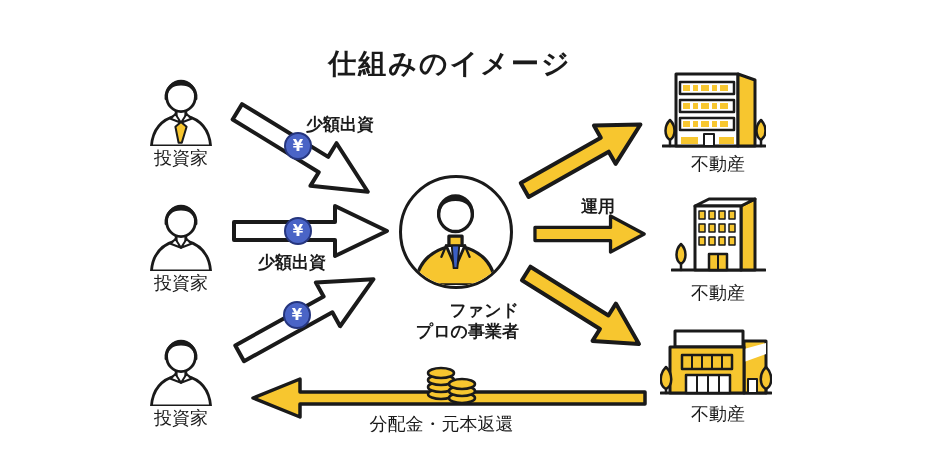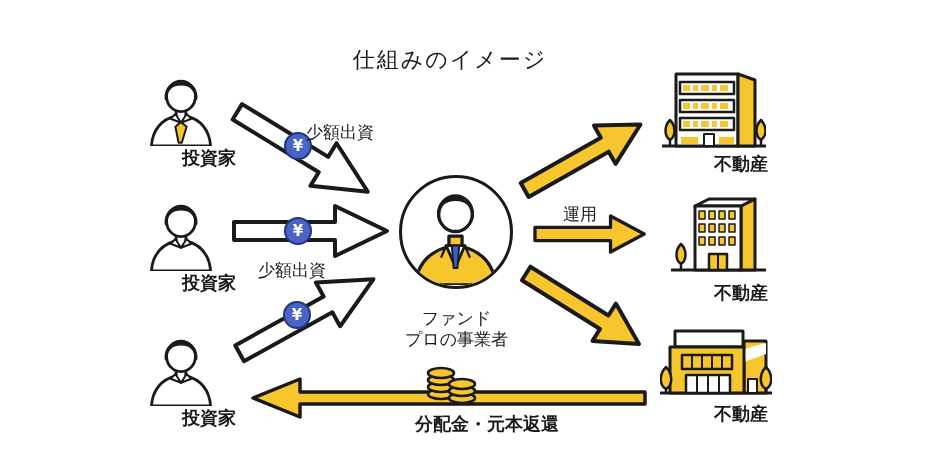--- a/index.html
+++ b/index.html
@@ -13,7 +13,7 @@
   body{font-family:"DejaVu Sans","Liberation Sans",sans-serif;color:var(--ink);}
   .stage{position:relative;width:934px;height:463px;background:#fff;overflow:hidden;}
   .abs{position:absolute;}
-  .title{left:0;top:4px;width:900px;text-align:center;font-size:22px;font-weight:400;letter-spacing:2px;margin-top:41px;}
+  .title{left:0;top:4px;width:900px;text-align:center;font-size:28px;font-weight:700;letter-spacing:2px;margin-top:41px;}
   .node-label{font-weight:700;font-size:18px;text-align:right;white-space:nowrap;}
   .small-label{font-weight:400;font-size:17px;text-align:center;white-space:nowrap;margin-top:8px;}
   .investor{width:110px;text-align:center;}

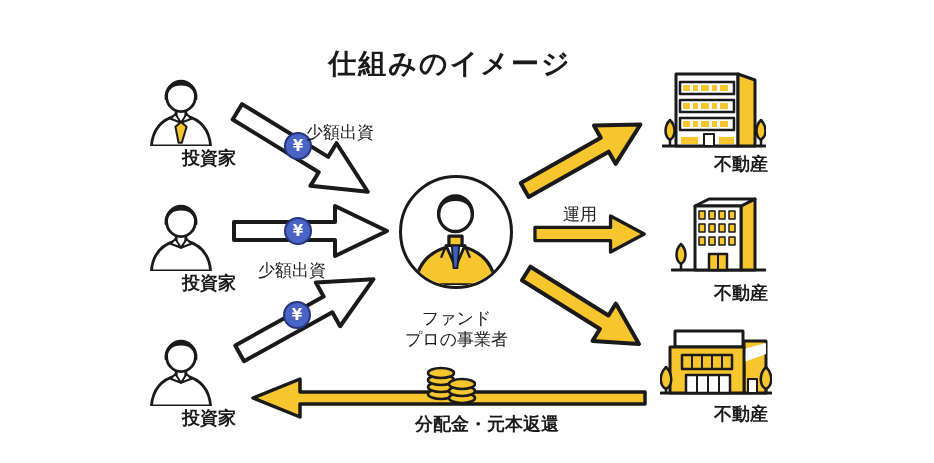--- a/index.html
+++ b/index.html
@@ -15,7 +15,7 @@
   .abs{position:absolute;}
   .title{left:0;top:4px;width:900px;text-align:center;font-size:28px;font-weight:700;letter-spacing:2px;margin-top:41px;}
   .node-label{font-weight:700;font-size:18px;text-align:right;white-space:nowrap;}
-  .small-label{font-weight:400;font-size:17px;text-align:center;white-space:nowrap;margin-top:8px;}
+  .small-label{font-weight:700;font-size:17px;text-align:right;white-space:nowrap;}
   .investor{width:110px;text-align:center;}
   .investor svg{display:block;margin:0 auto;}
   .fund-circle{left:399px;top:175px;width:114px;height:114px;border:3.5px solid var(--ink);

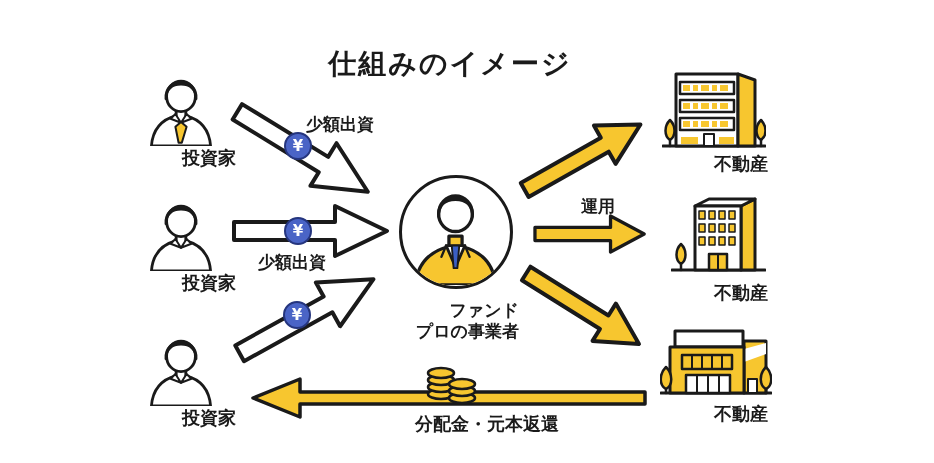--- a/index.html
+++ b/index.html
@@ -14,7 +14,7 @@
   .stage{position:relative;width:934px;height:463px;background:#fff;overflow:hidden;}
   .abs{position:absolute;}
   .title{left:0;top:4px;width:900px;text-align:center;font-size:28px;font-weight:700;letter-spacing:2px;margin-top:41px;}
-  .node-label{font-weight:700;font-size:18px;text-align:right;white-space:nowrap;}
+  .node-label{font-weight:400;font-size:18px;text-align:center;white-space:nowrap;}
   .small-label{font-weight:700;font-size:17px;text-align:right;white-space:nowrap;}
   .investor{width:110px;text-align:center;}
   .investor svg{display:block;margin:0 auto;}

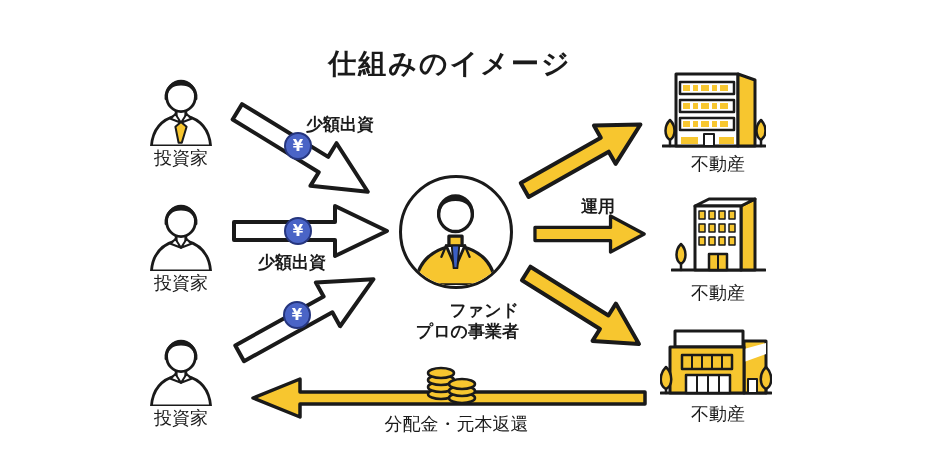--- a/index.html
+++ b/index.html
@@ -198,7 +198,7 @@
     <ellipse class="fy si" stroke-width="2.5" cx="38" cy="33" rx="13" ry="5"></ellipse>
     <ellipse class="fy si" stroke-width="2.5" cx="38" cy="26" rx="13" ry="5"></ellipse>
   </svg>
-  <div class="abs node-label" style="left:354px;top:412px;width:205px">分配金・元本返還</div>
+  <div class="abs node-label" style="left:339px;top:412px;width:205px">分配金・元本返還</div>
 
 </div>
 

